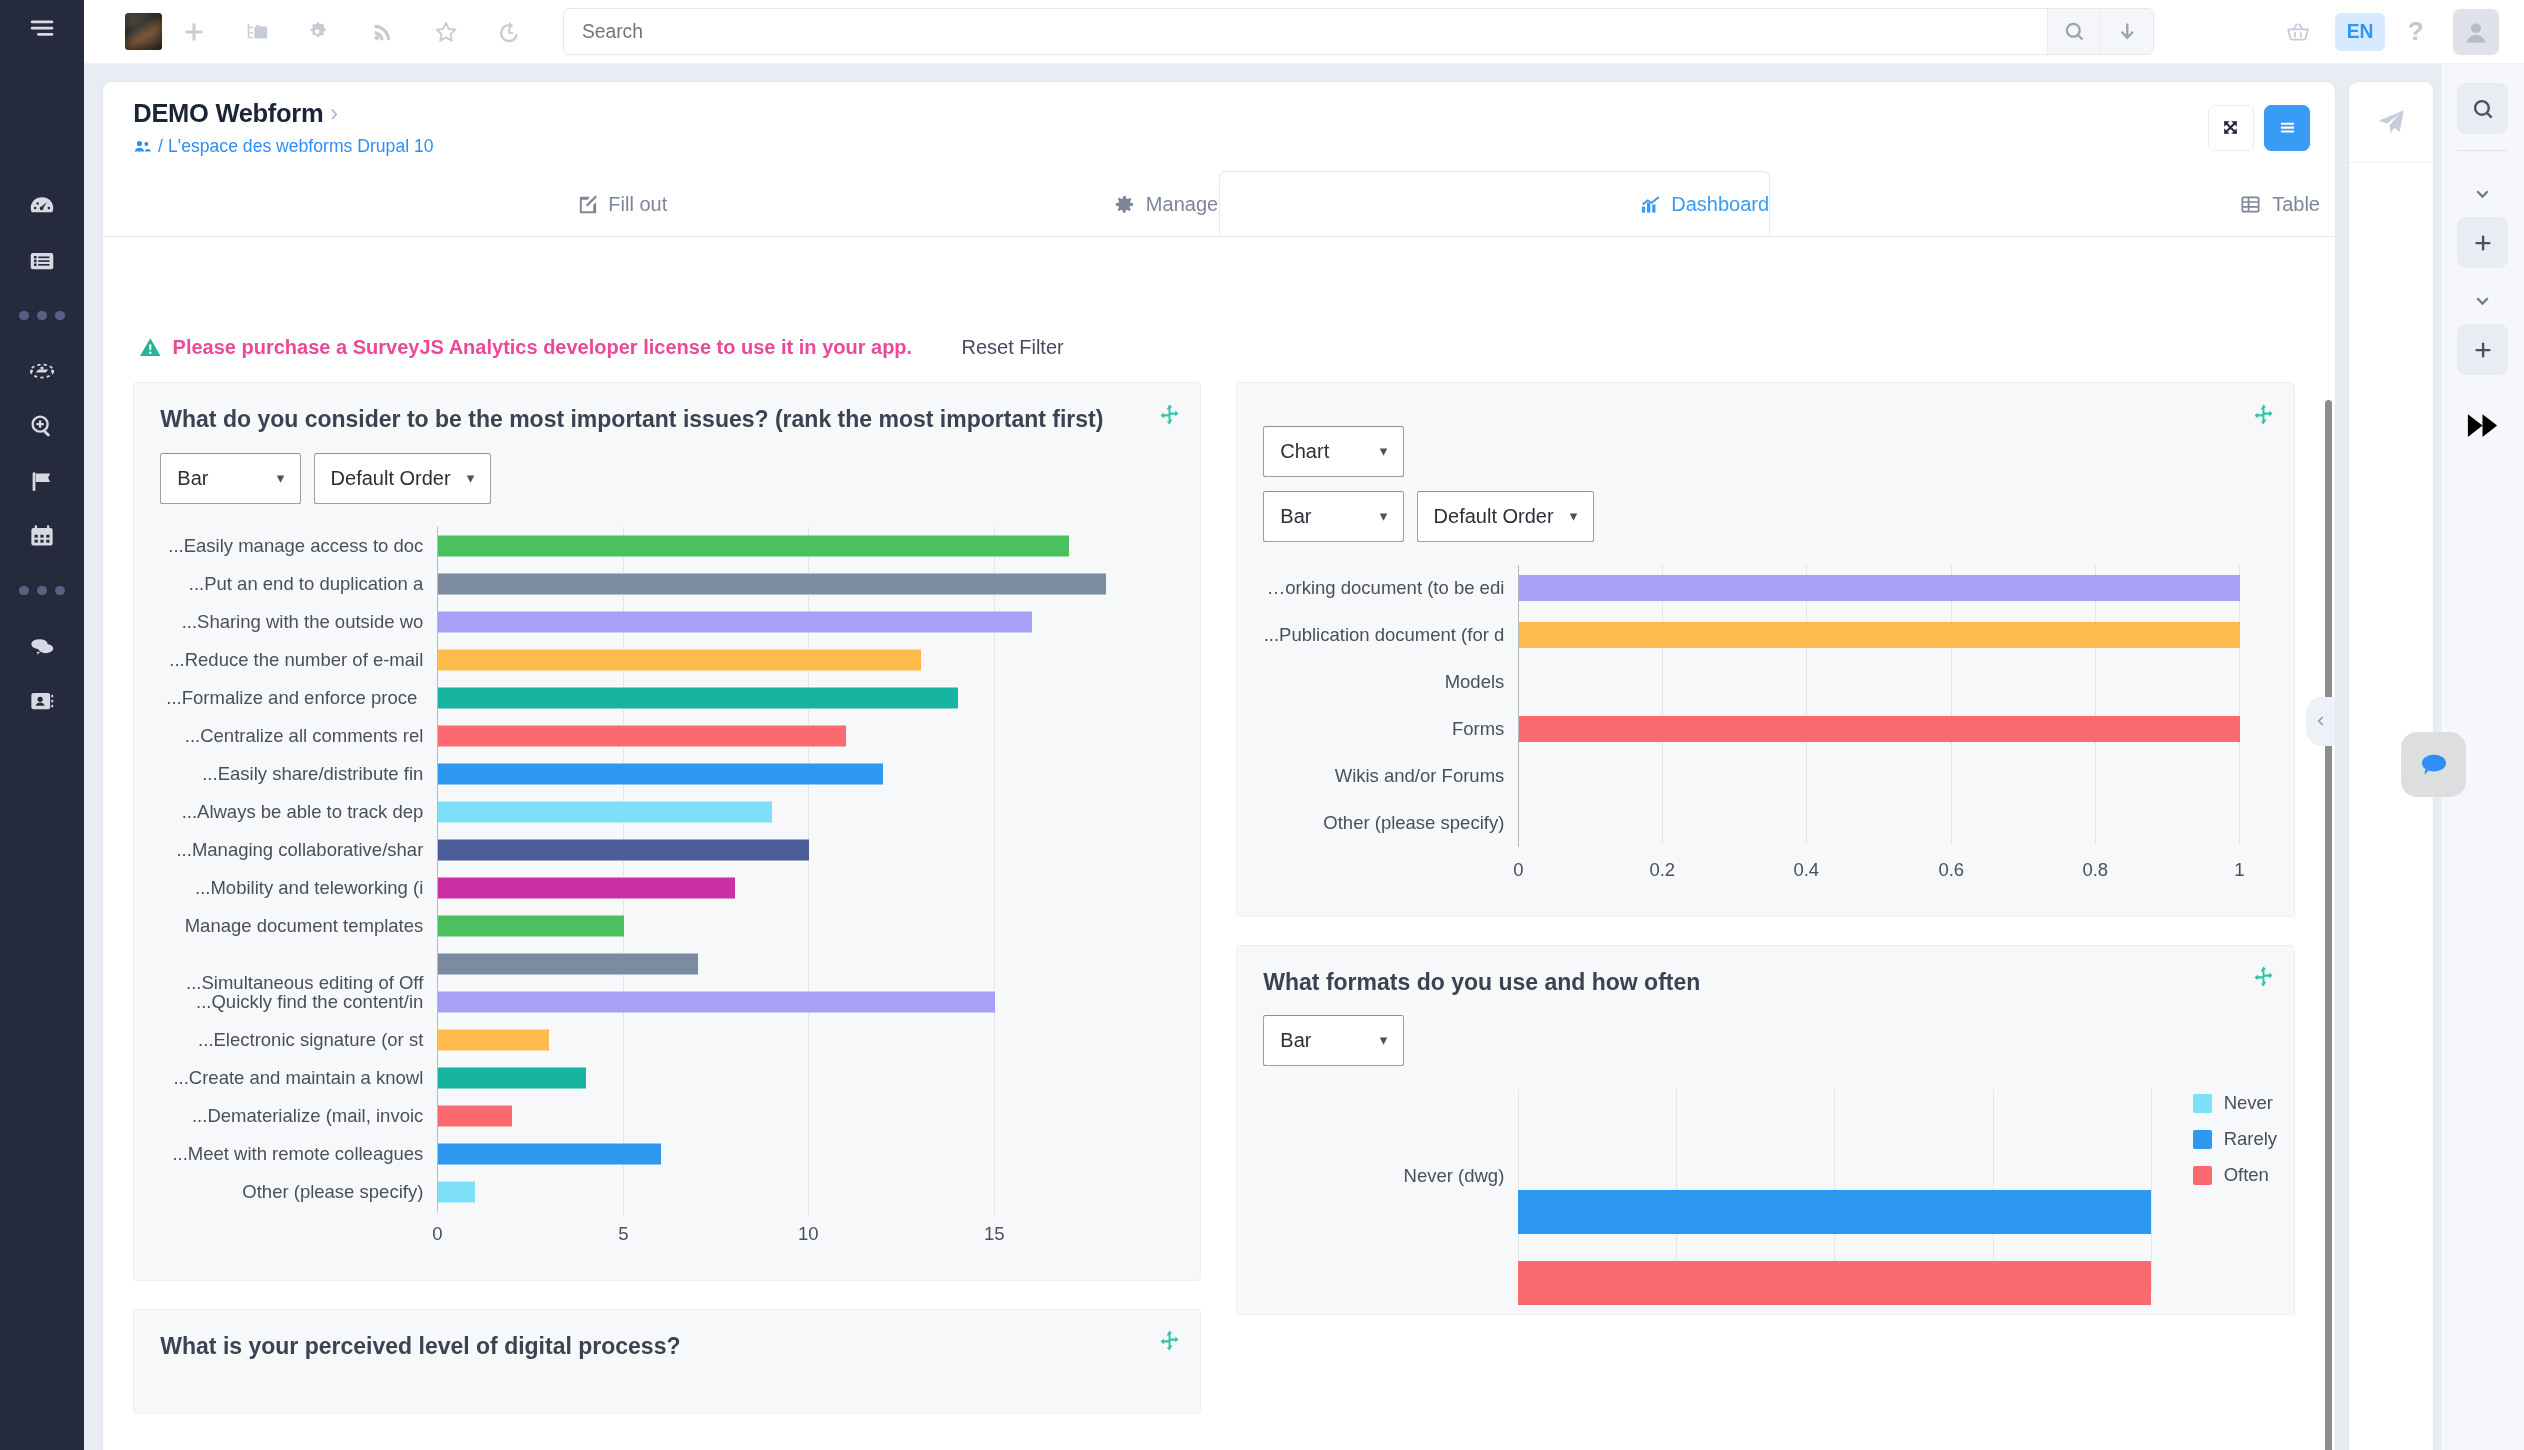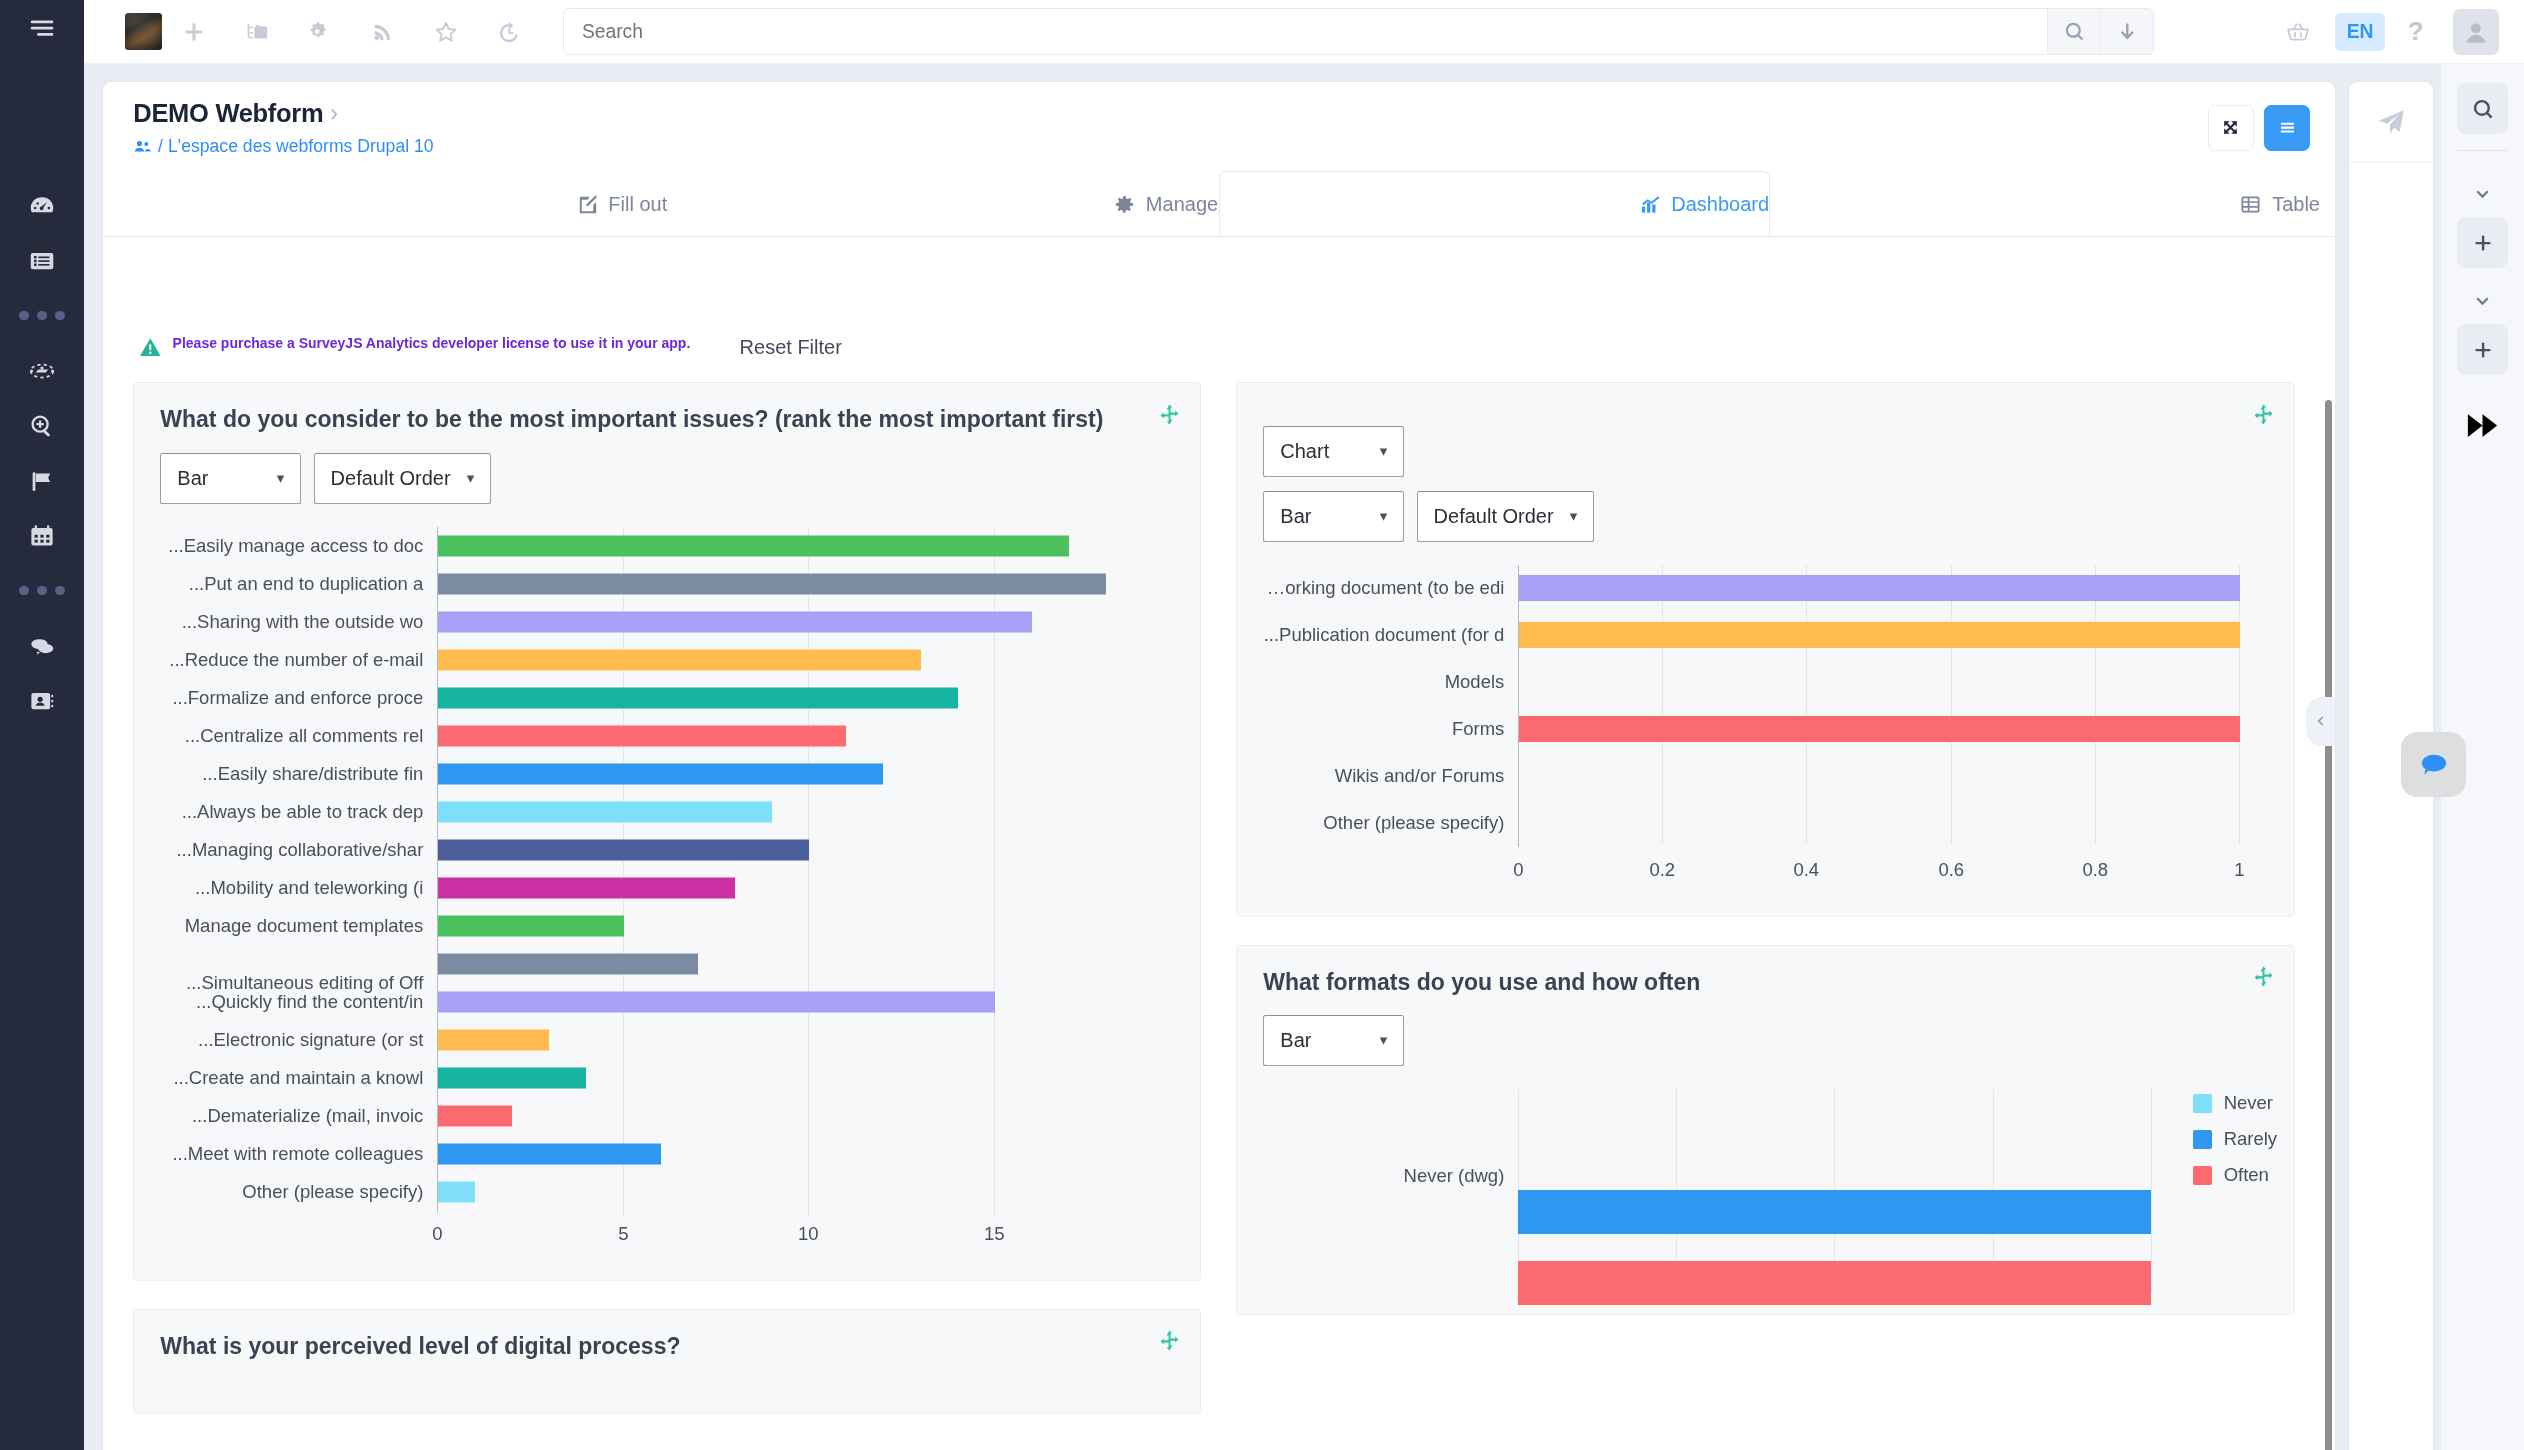--- a/index.html
+++ b/index.html
@@ -87,7 +87,7 @@
   
   .dash{position:absolute;left:0;right:0;top:234px;bottom:0;overflow:hidden;background:#fff;}
   .notice{display:flex;align-items:center;gap:19.3px;padding:19.3px 35px 8.8px 35px;}
-  .notice-msg{display:flex;align-items:flex-start;gap:9.7px;color:#6d28d9;font-weight:700;font-size:14px;}
+  .notice-msg{display:flex;align-items:flex-end;gap:9.7px;color:#ec4899;font-weight:700;font-size:20px;}
   .notice-msg svg{width:24.6px;height:24.6px;fill:#26b397;}
   .reset-filter{font-size:20px;color:#434a5c;margin-left:30px;cursor:pointer;}
 

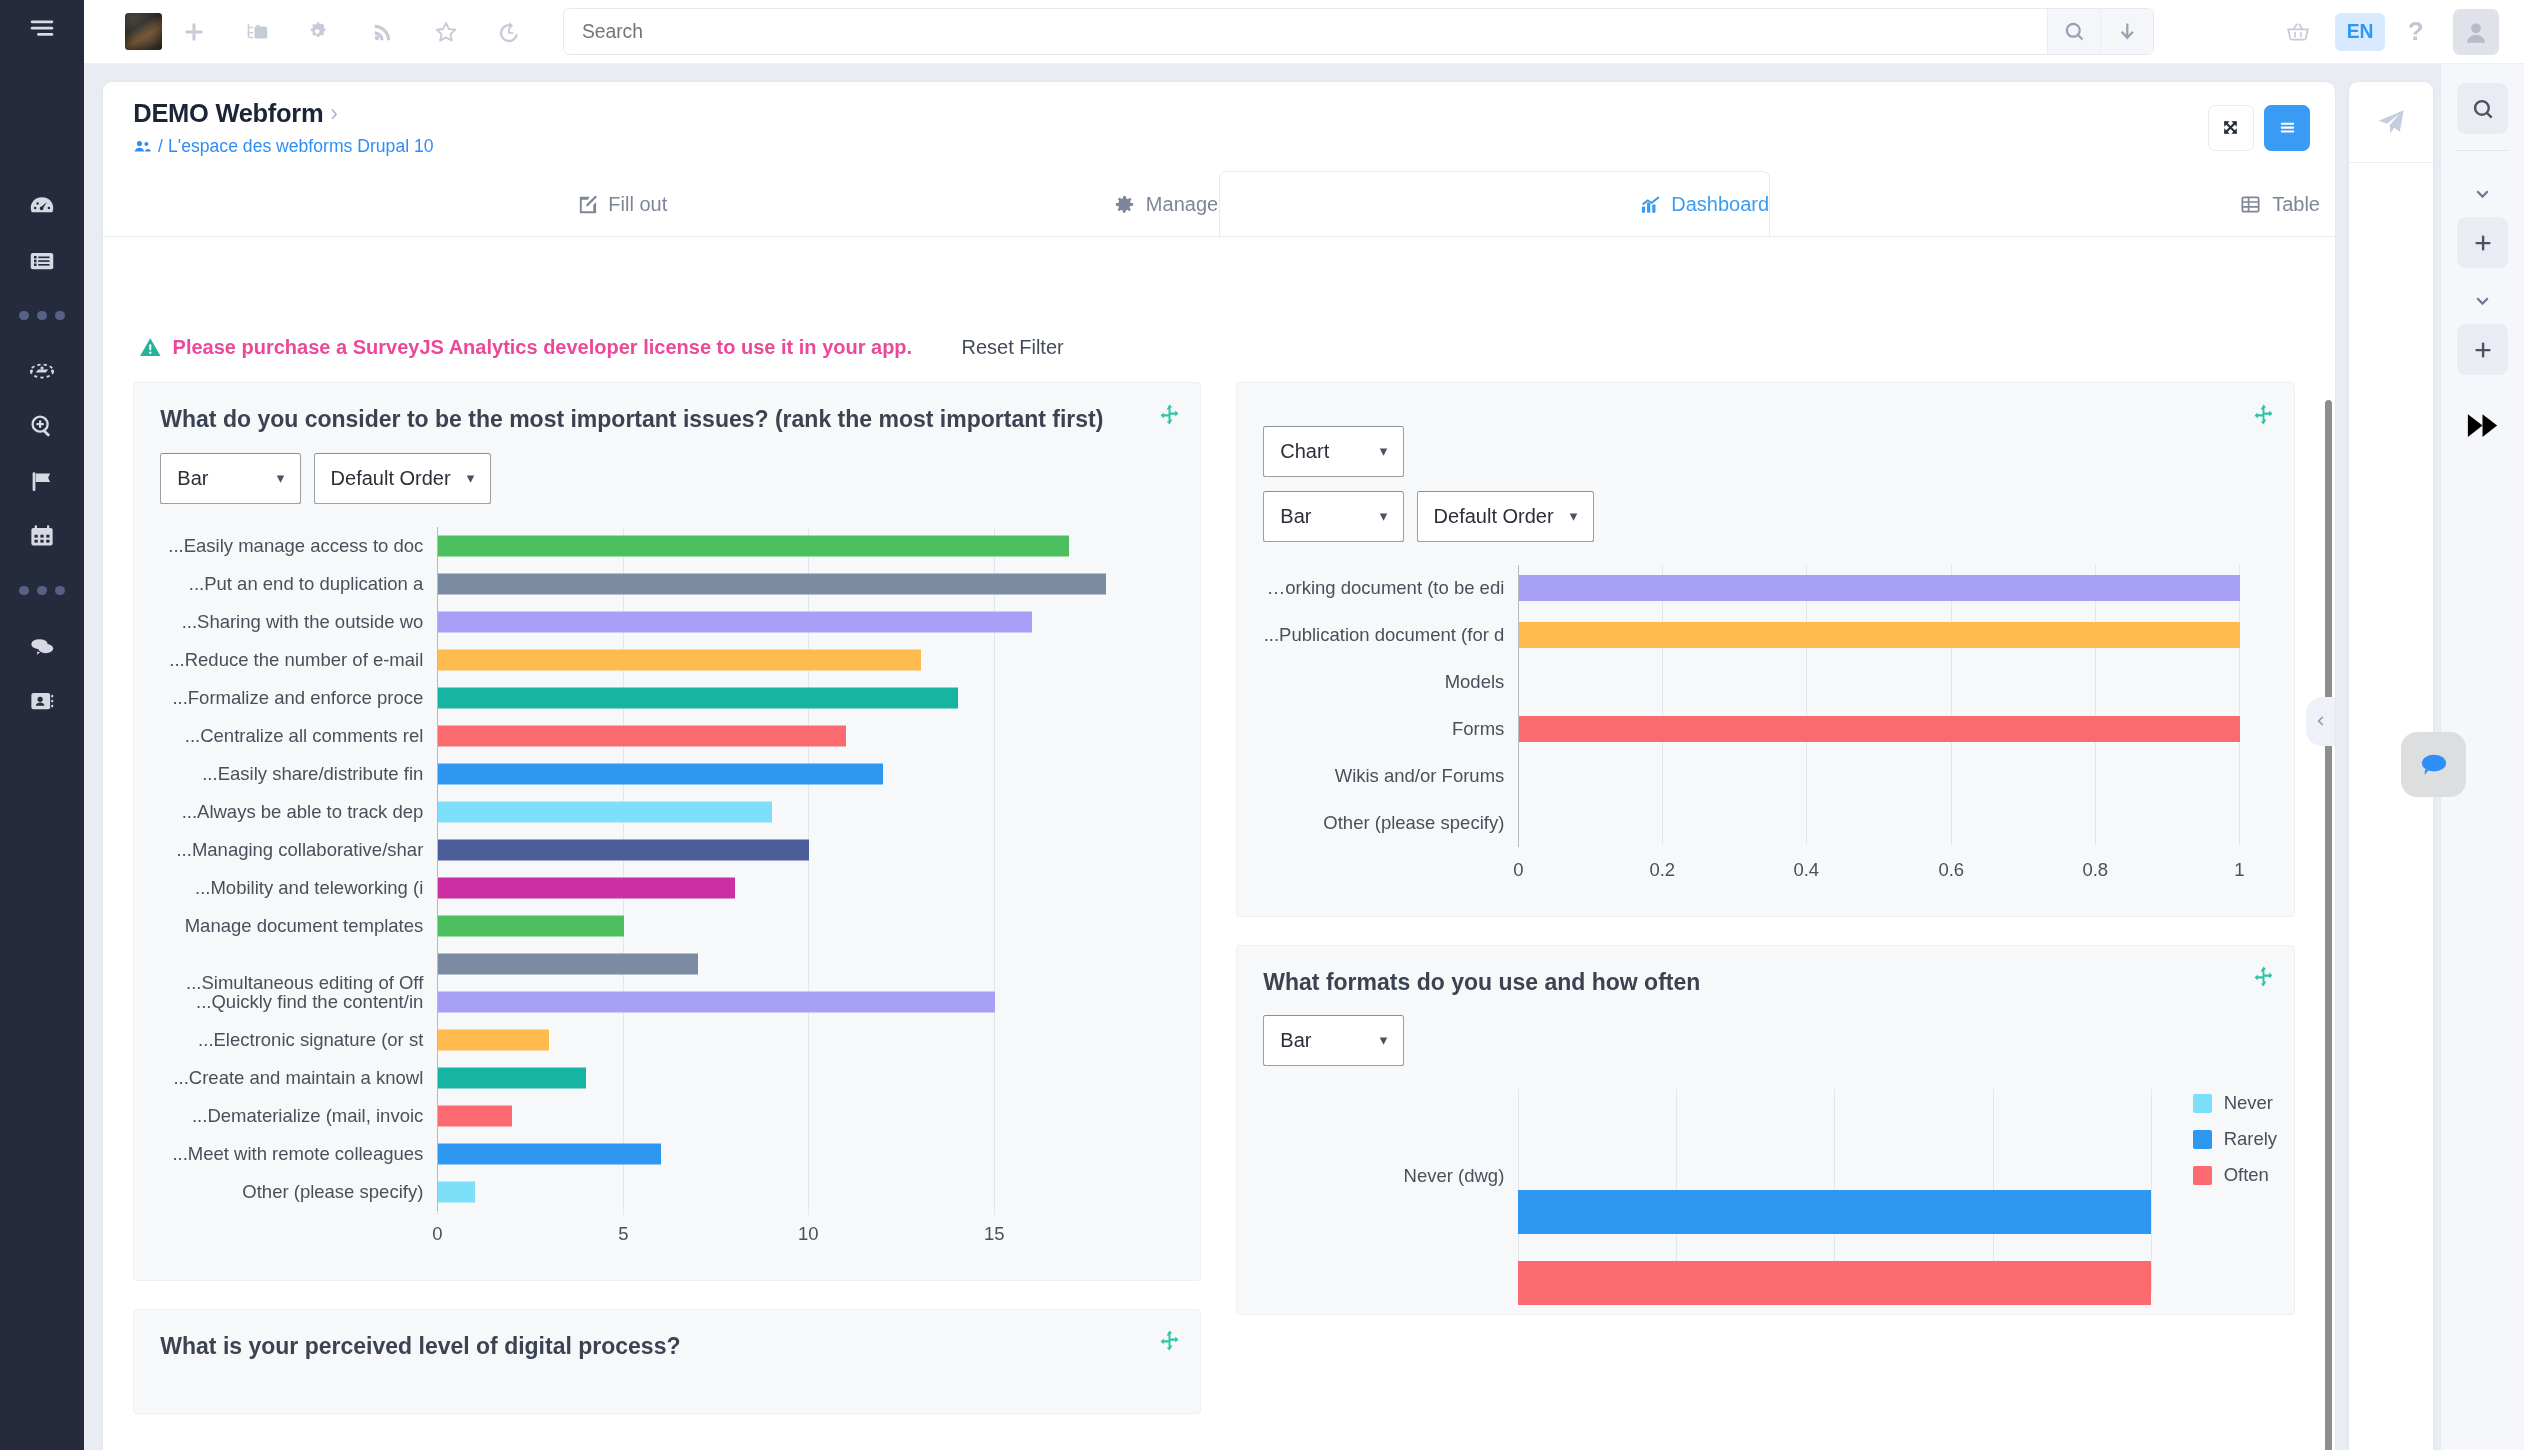--- a/index.html
+++ b/index.html
@@ -480,7 +480,7 @@
                     </div>
                   </div>
                   <div class="hbar-row" style="height: 38px;">
-                    <div class="hbar-label" style="width: 277px;">Formalize and enforce proce...</div>
+                    <div class="hbar-label" style="width: 277px; text-align: center;">Formalize and enforce proce...</div>
                     <div class="hbar-plot" style="width: 668px; flex: 0 0 auto;">
                       <div class="hbar" style="height: 21px; width: 520px; background: rgb(23, 180, 161);"></div>
                     </div>

